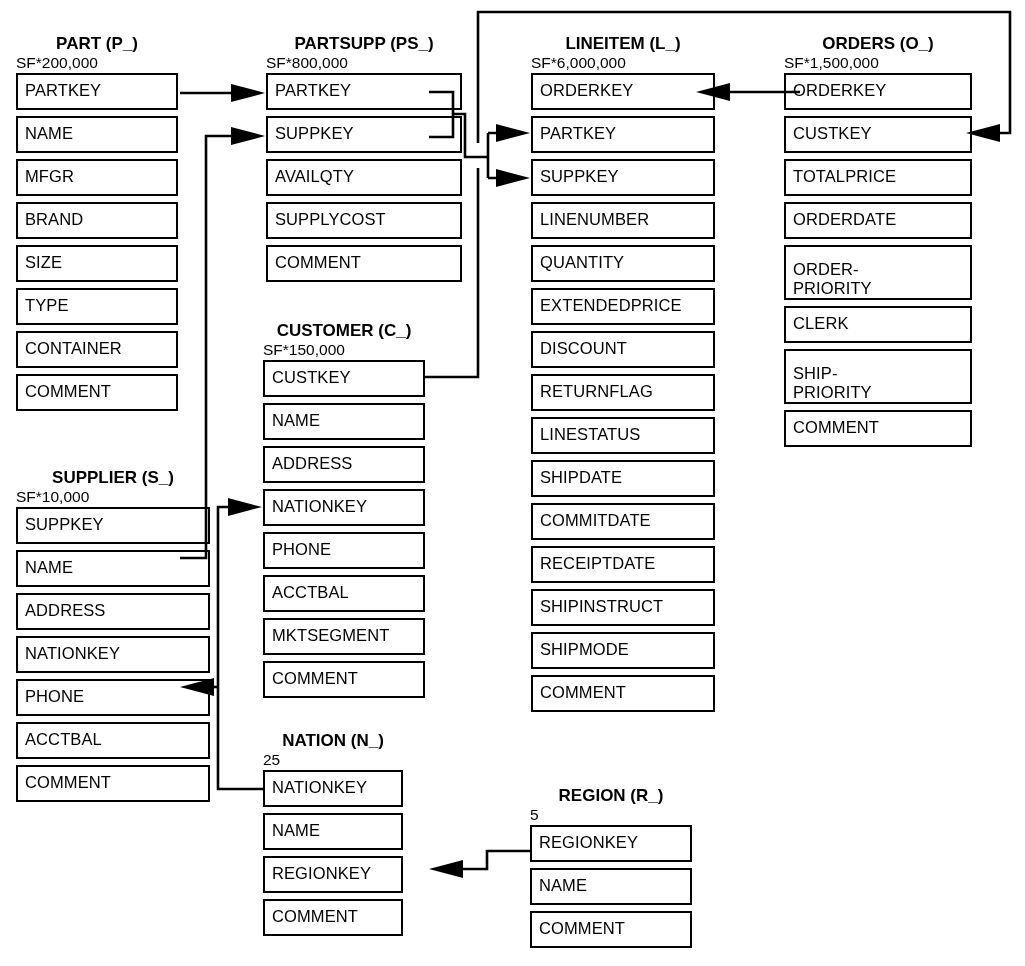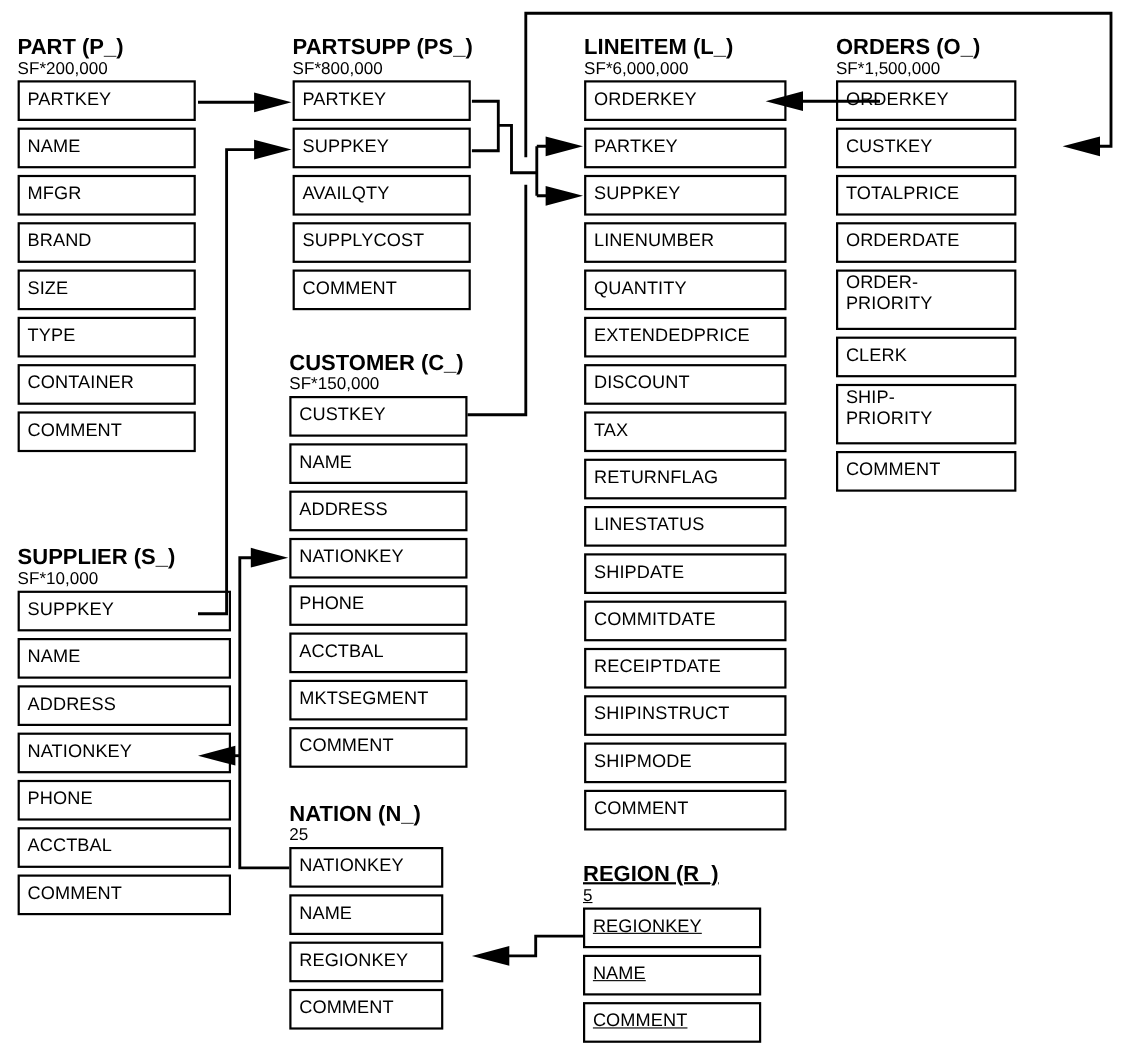--- a/index.html
+++ b/index.html
@@ -13,9 +13,9 @@
   #arrow-layer{position:absolute;left:0;top:0;z-index:2;pointer-events:none;}
   .table{position:absolute;z-index:1;}
   .tbl-title{
-    text-align:left;
+    text-align:center;
     font-weight:bold;
-    font-size:20px;
+    font-size:17px;
     line-height:19px;
     color:#000;
     white-space:nowrap;

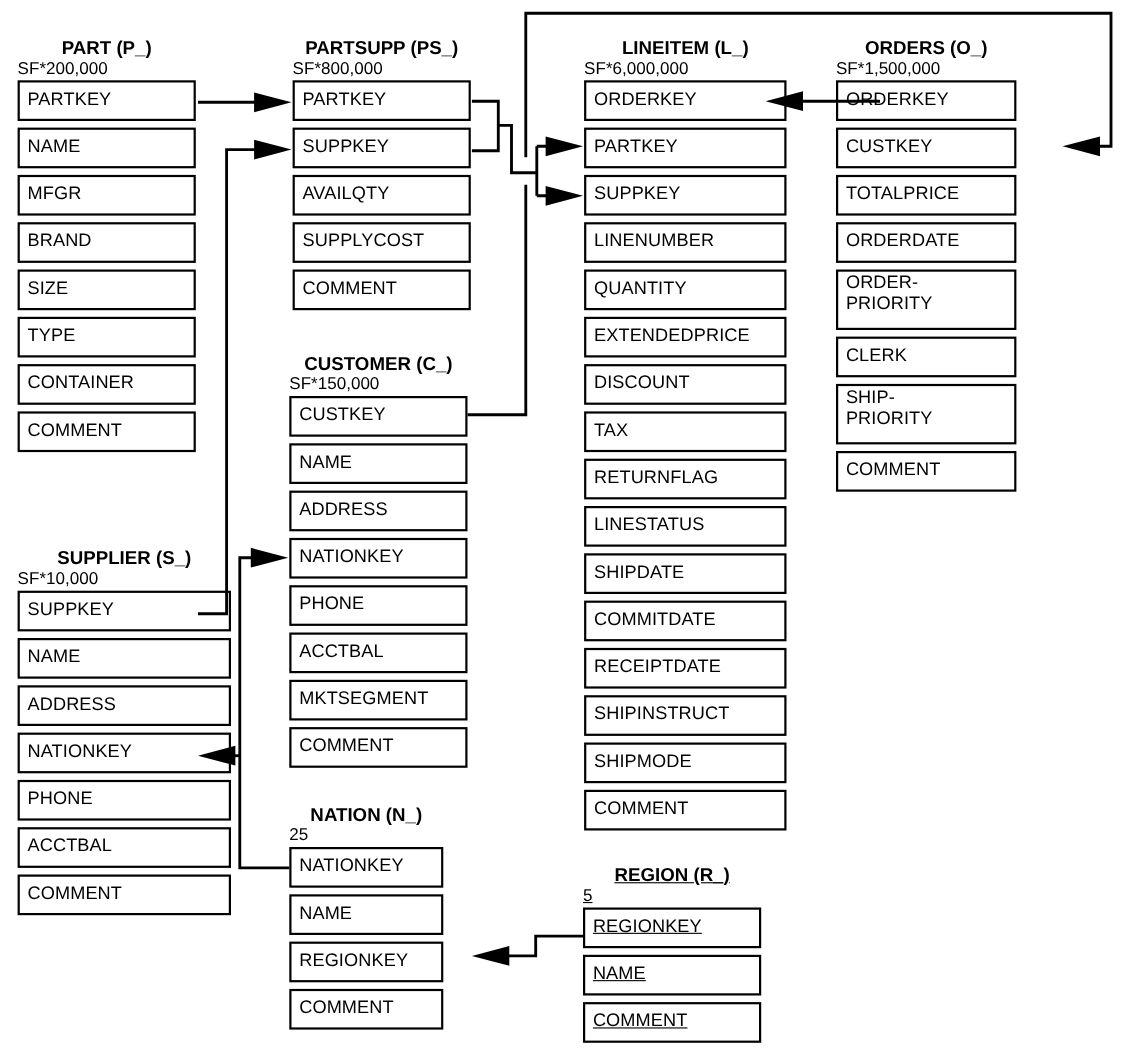--- a/index.html
+++ b/index.html
@@ -86,7 +86,7 @@
           <div class="row"><span>COMMENT</span></div>
         </div>
       </div>
-      <div class="table" style="left: 266px; top: 34px; width: 162px;">
+      <div class="table" style="left: 266px; top: 34px; width: 196px;">
         <div class="tbl-title">PARTSUPP (PS_)</div>
         <div class="tbl-card">SF*800,000</div>
         <div class="tbl-box">

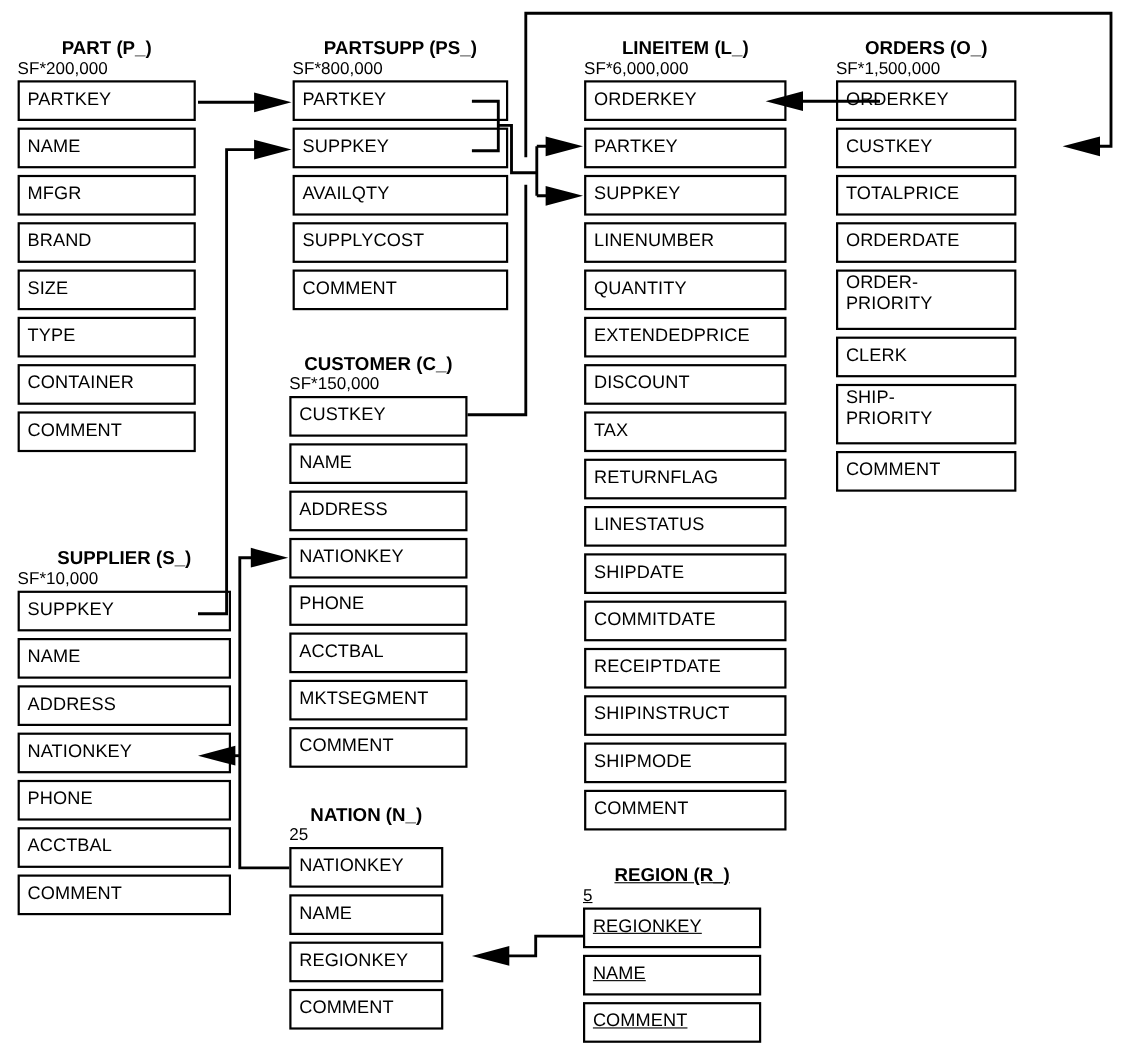--- a/index.html
+++ b/index.html
@@ -119,7 +119,7 @@
           <div class="row"><span>COMMENT</span></div>
         </div>
       </div>
-      <div class="table" style="left: 760px; top: 34px; width: 164px;">
+      <div class="table" style="left: 784px; top: 34px; width: 188px;">
         <div class="tbl-title">ORDERS (O_)</div>
         <div class="tbl-card">SF*1,500,000</div>
         <div class="tbl-box">

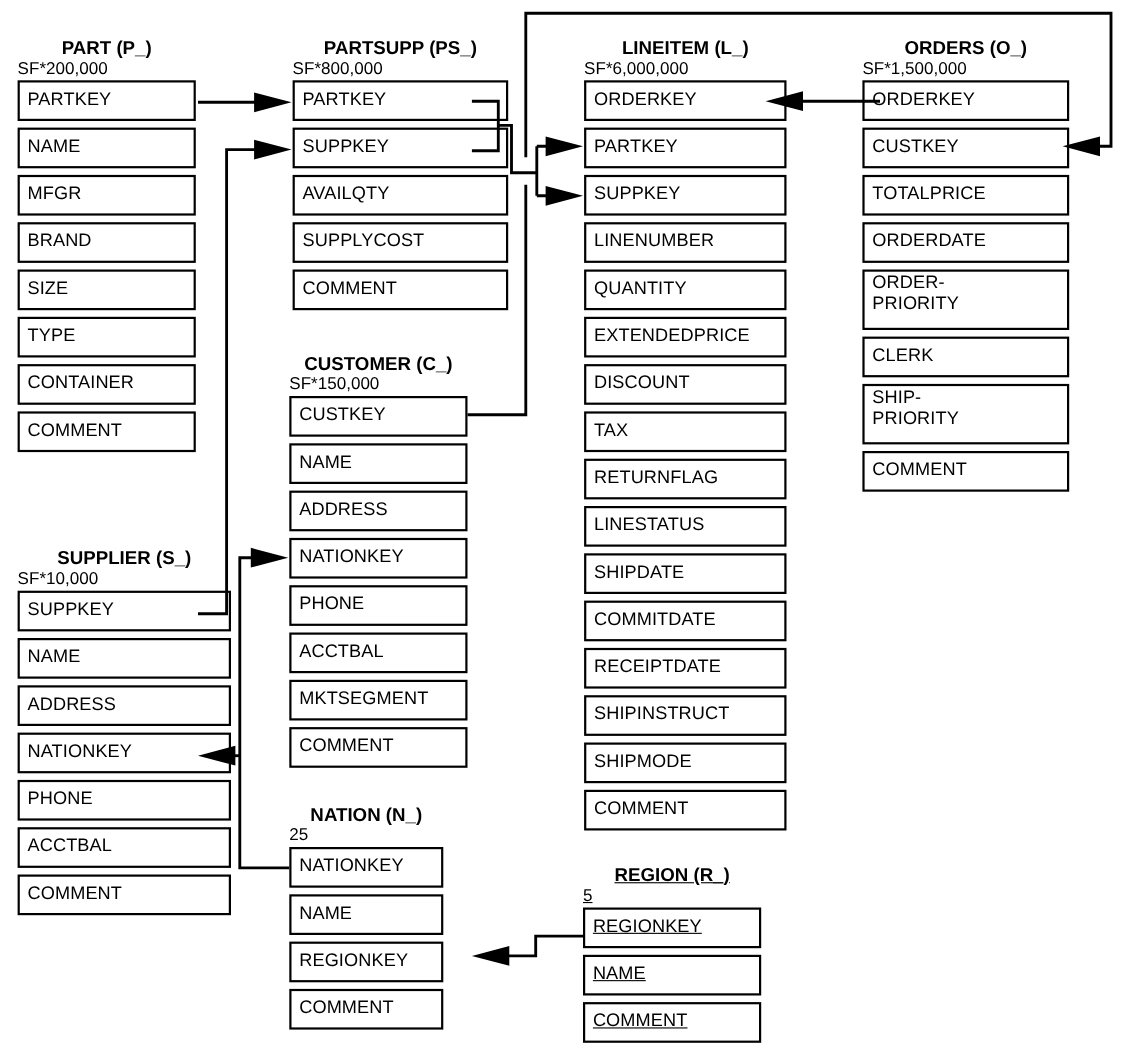--- a/index.html
+++ b/index.html
@@ -39,7 +39,7 @@
     color:#000;
     overflow:hidden;
   }
-  .row.tall{height:55px;padding-top:1px;}
+  .row.tall{height:55px;padding-top:13px;}
   .row span{white-space:pre-line;letter-spacing:0.1px;}
 </style>
 </head>

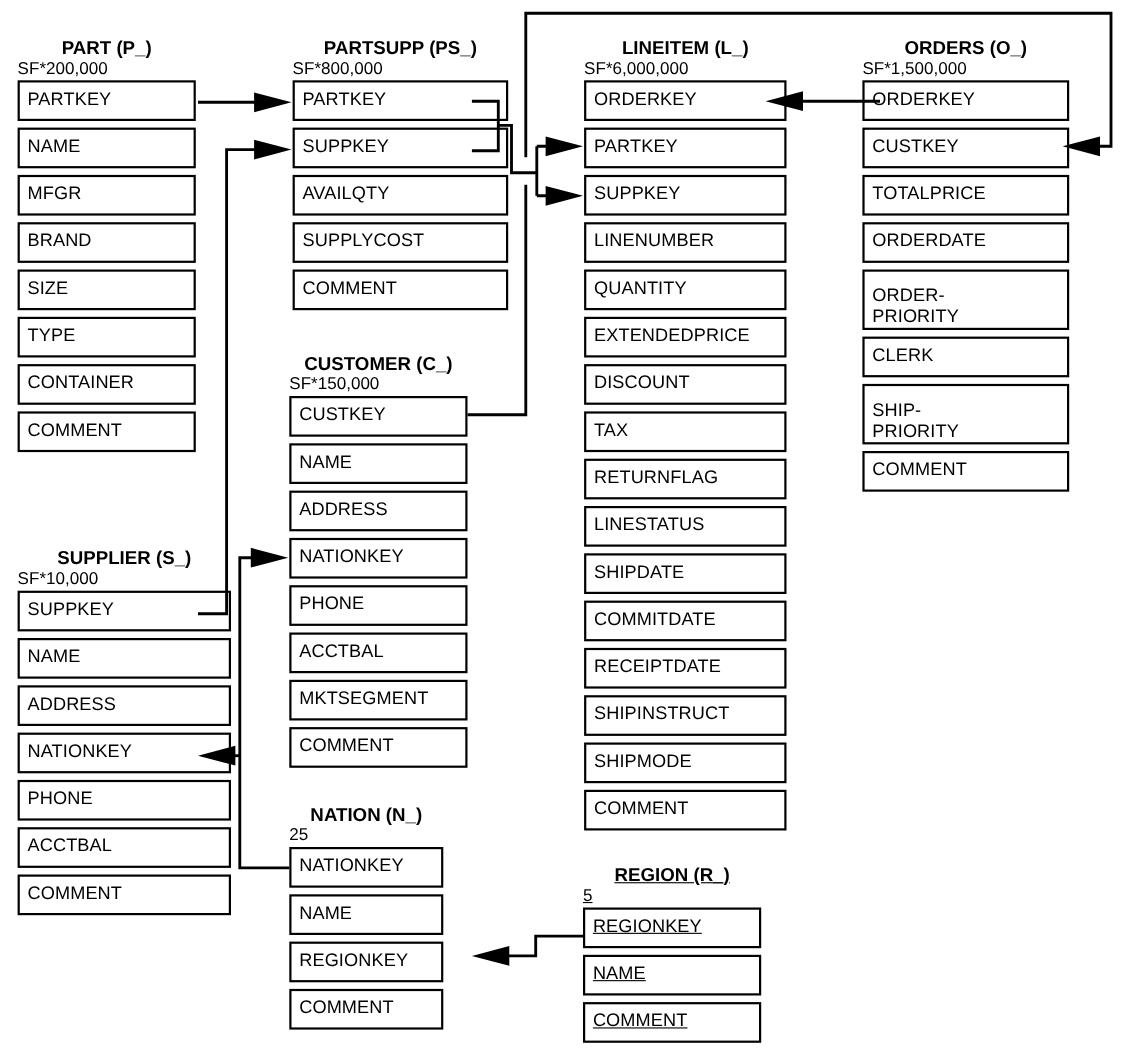--- a/index.html
+++ b/index.html
@@ -108,7 +108,6 @@
           <div class="row"><span>QUANTITY</span></div>
           <div class="row"><span>EXTENDEDPRICE</span></div>
           <div class="row"><span>DISCOUNT</span></div>
-          <div class="row"><span>TAX</span></div>
           <div class="row"><span>RETURNFLAG</span></div>
           <div class="row"><span>LINESTATUS</span></div>
           <div class="row"><span>SHIPDATE</span></div>

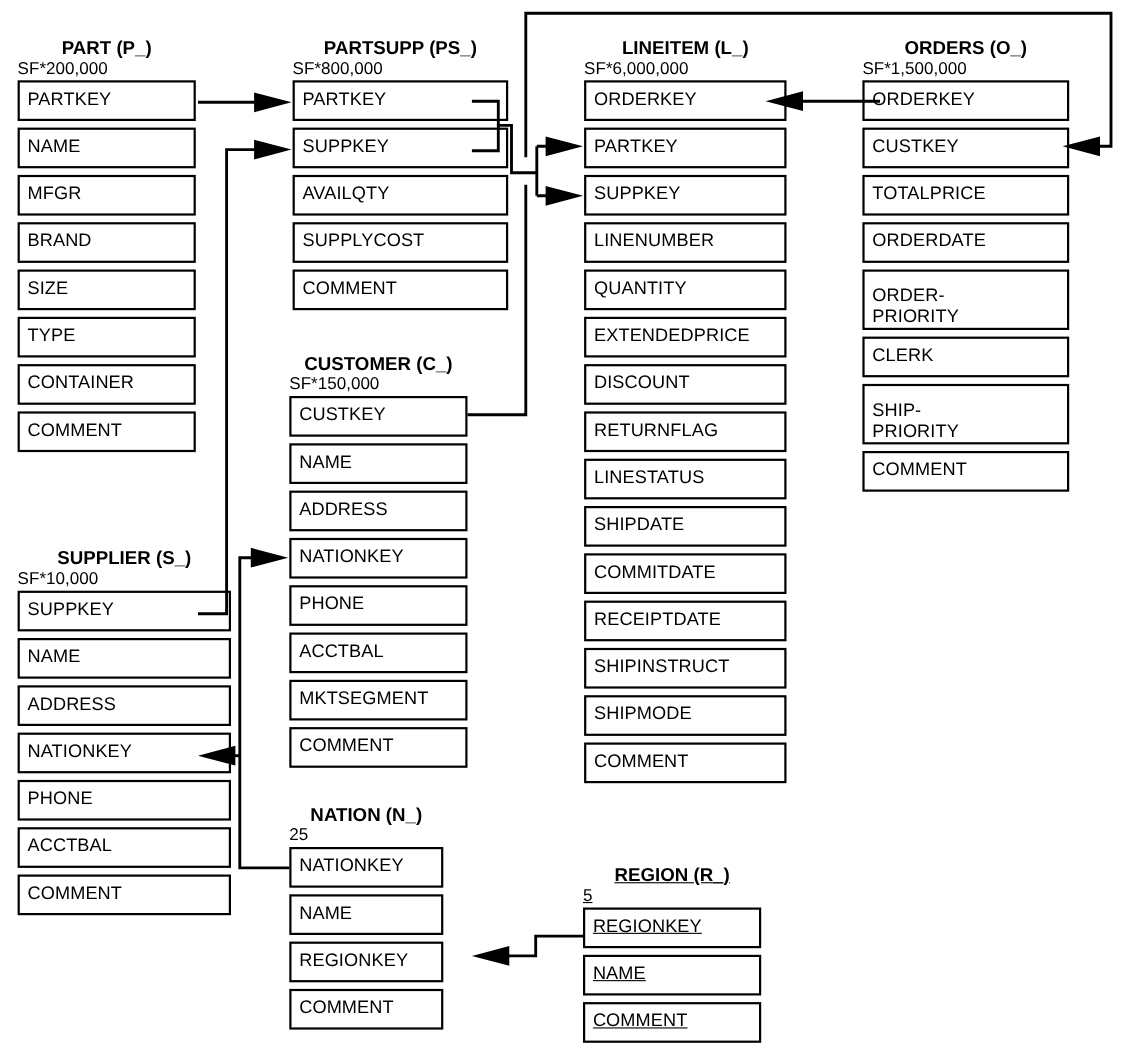--- a/index.html
+++ b/index.html
@@ -134,7 +134,7 @@
           <div class="row"><span>COMMENT</span></div>
         </div>
       </div>
-      <div class="table" style="left: 16px; top: 498px; width: 194px;">
+      <div class="table" style="left: 16px; top: 468px; width: 194px;">
         <div class="tbl-title">SUPPLIER (S_)</div>
         <div class="tbl-card">SF*10,000</div>
         <div class="tbl-box">

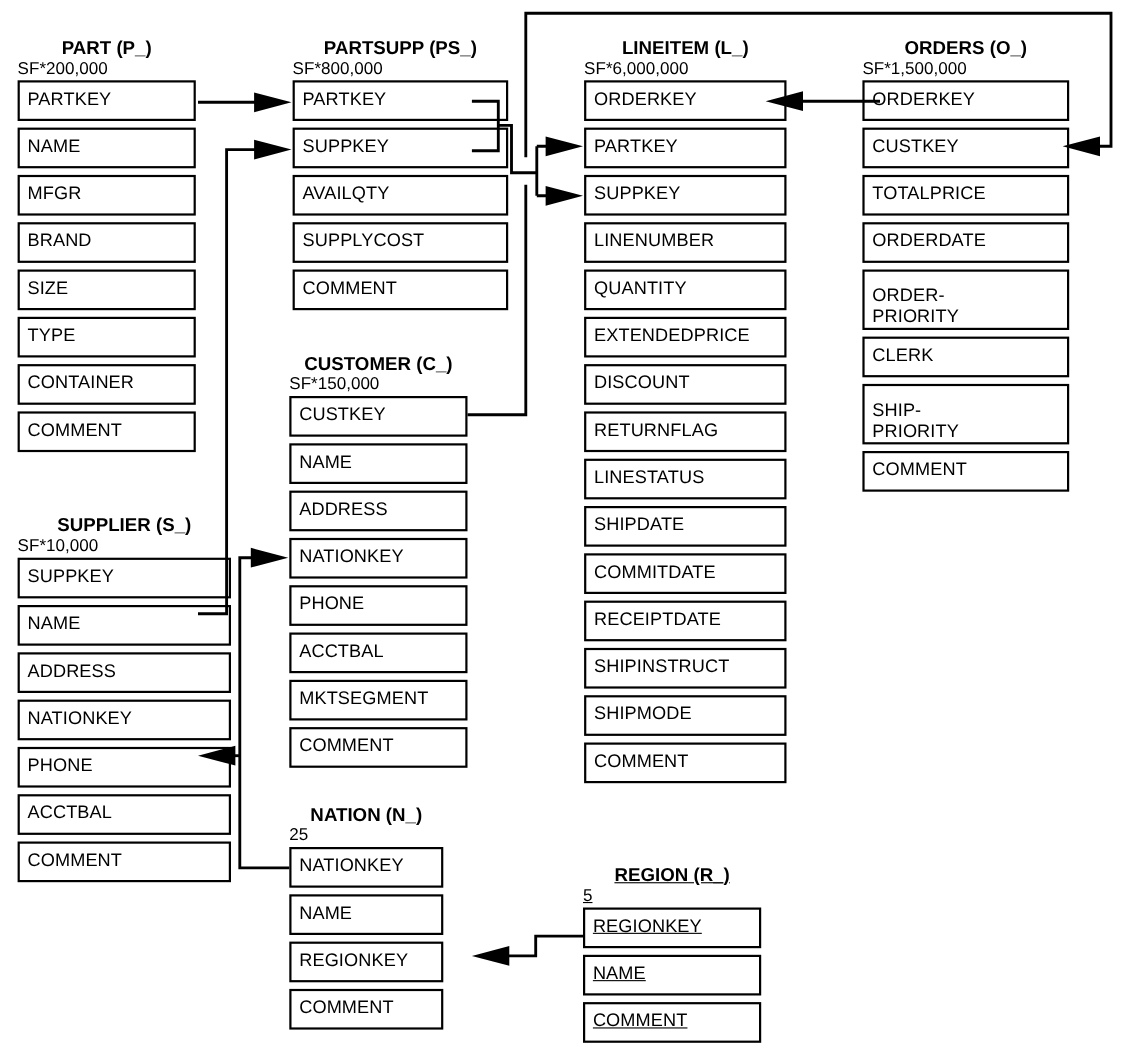--- a/index.html
+++ b/index.html
@@ -171,7 +171,7 @@
           <div class="row"><span>COMMENT</span></div>
         </div>
       </div>
-      <div class="table" style="left: 530px; top: 786px; width: 162px; text-decoration: underline;">
+      <div class="table" style="left: 530px; top: 786px; width: 162px;">
         <div class="tbl-title">REGION (R_)</div>
         <div class="tbl-card">5</div>
         <div class="tbl-box">

